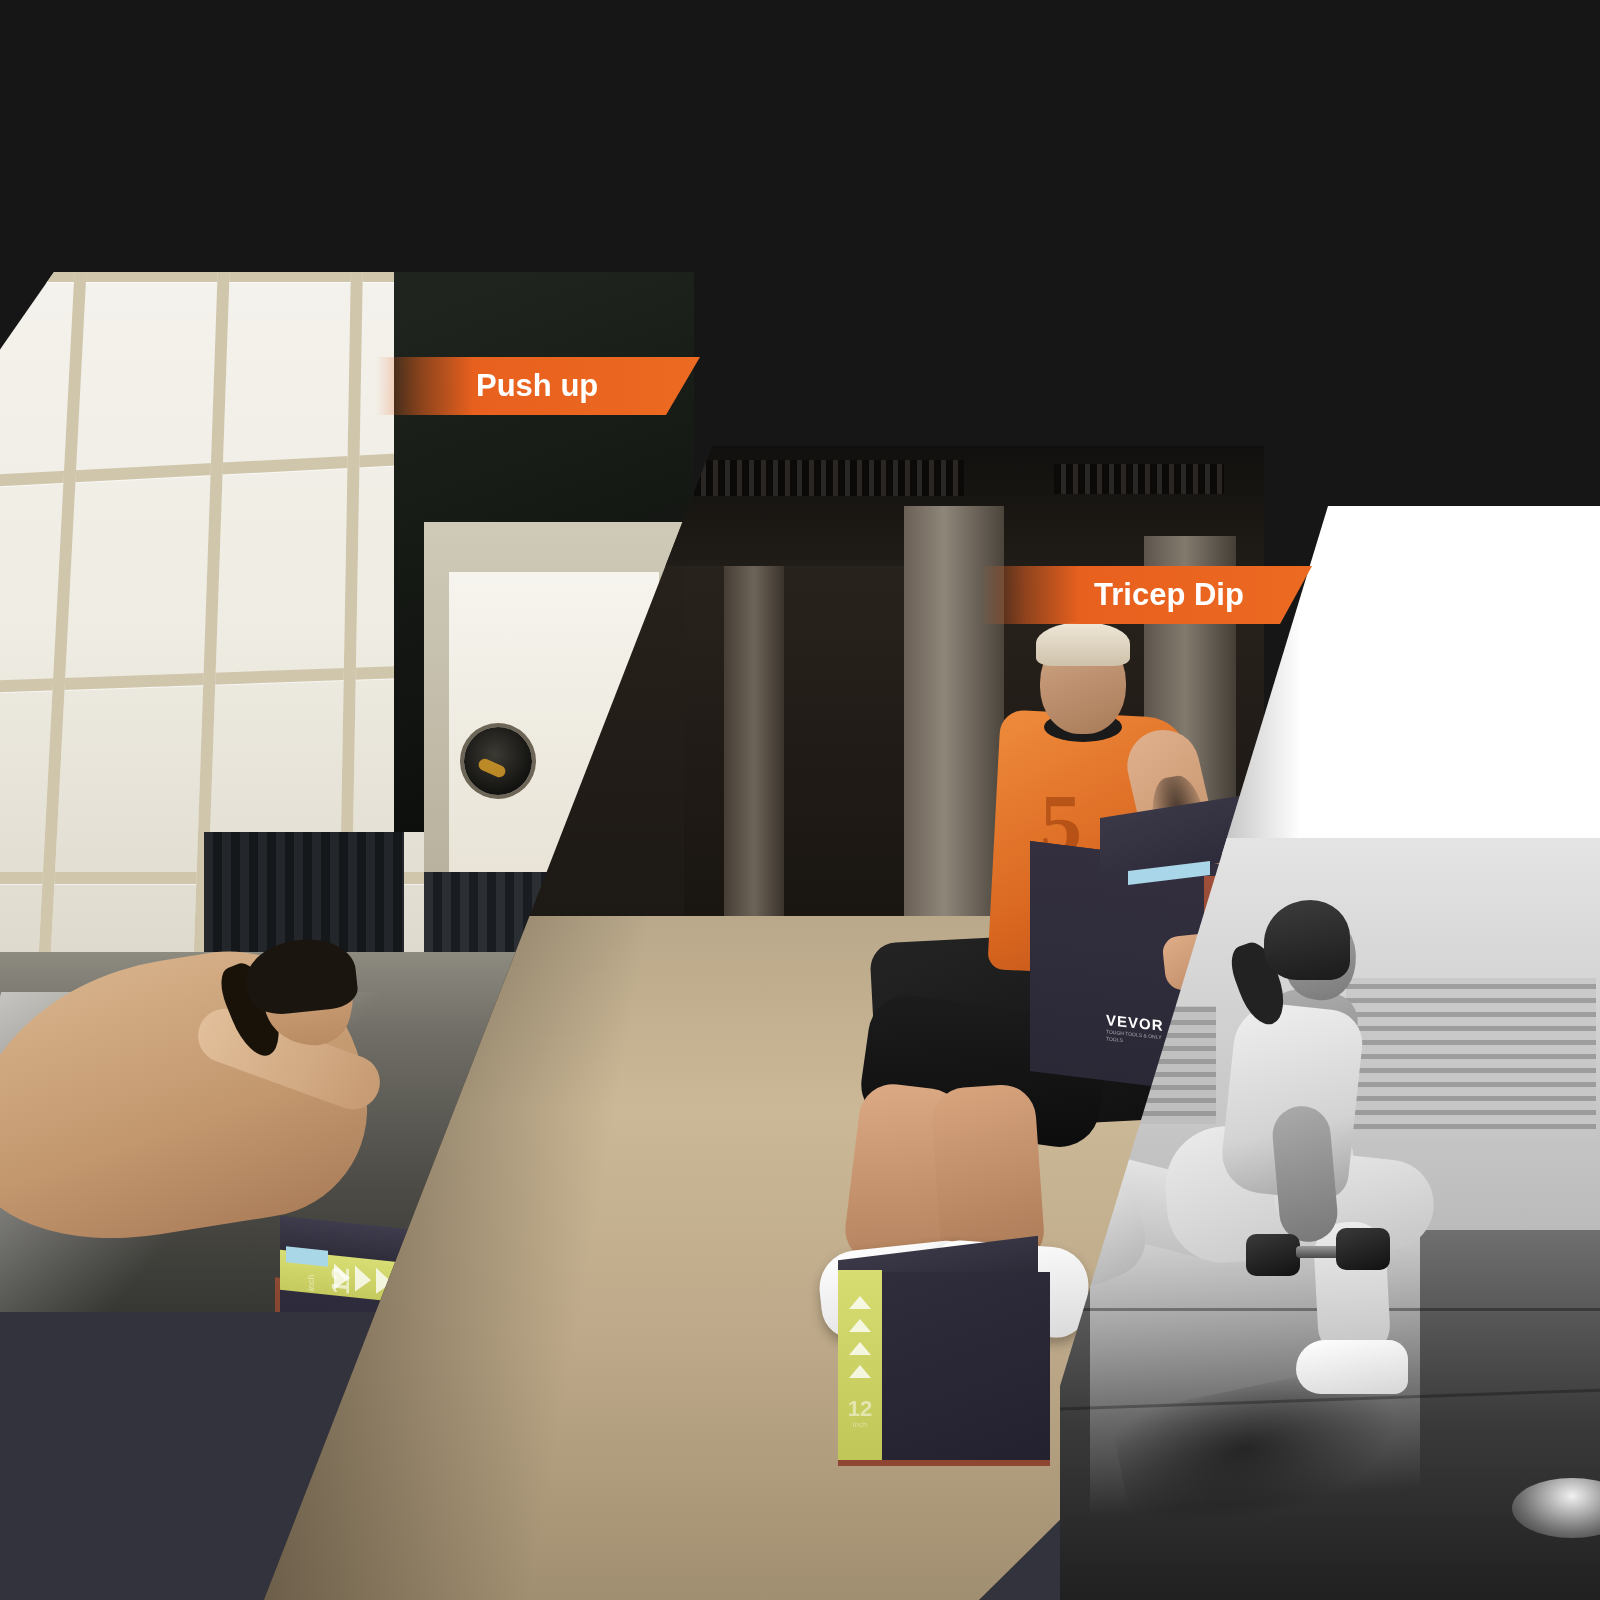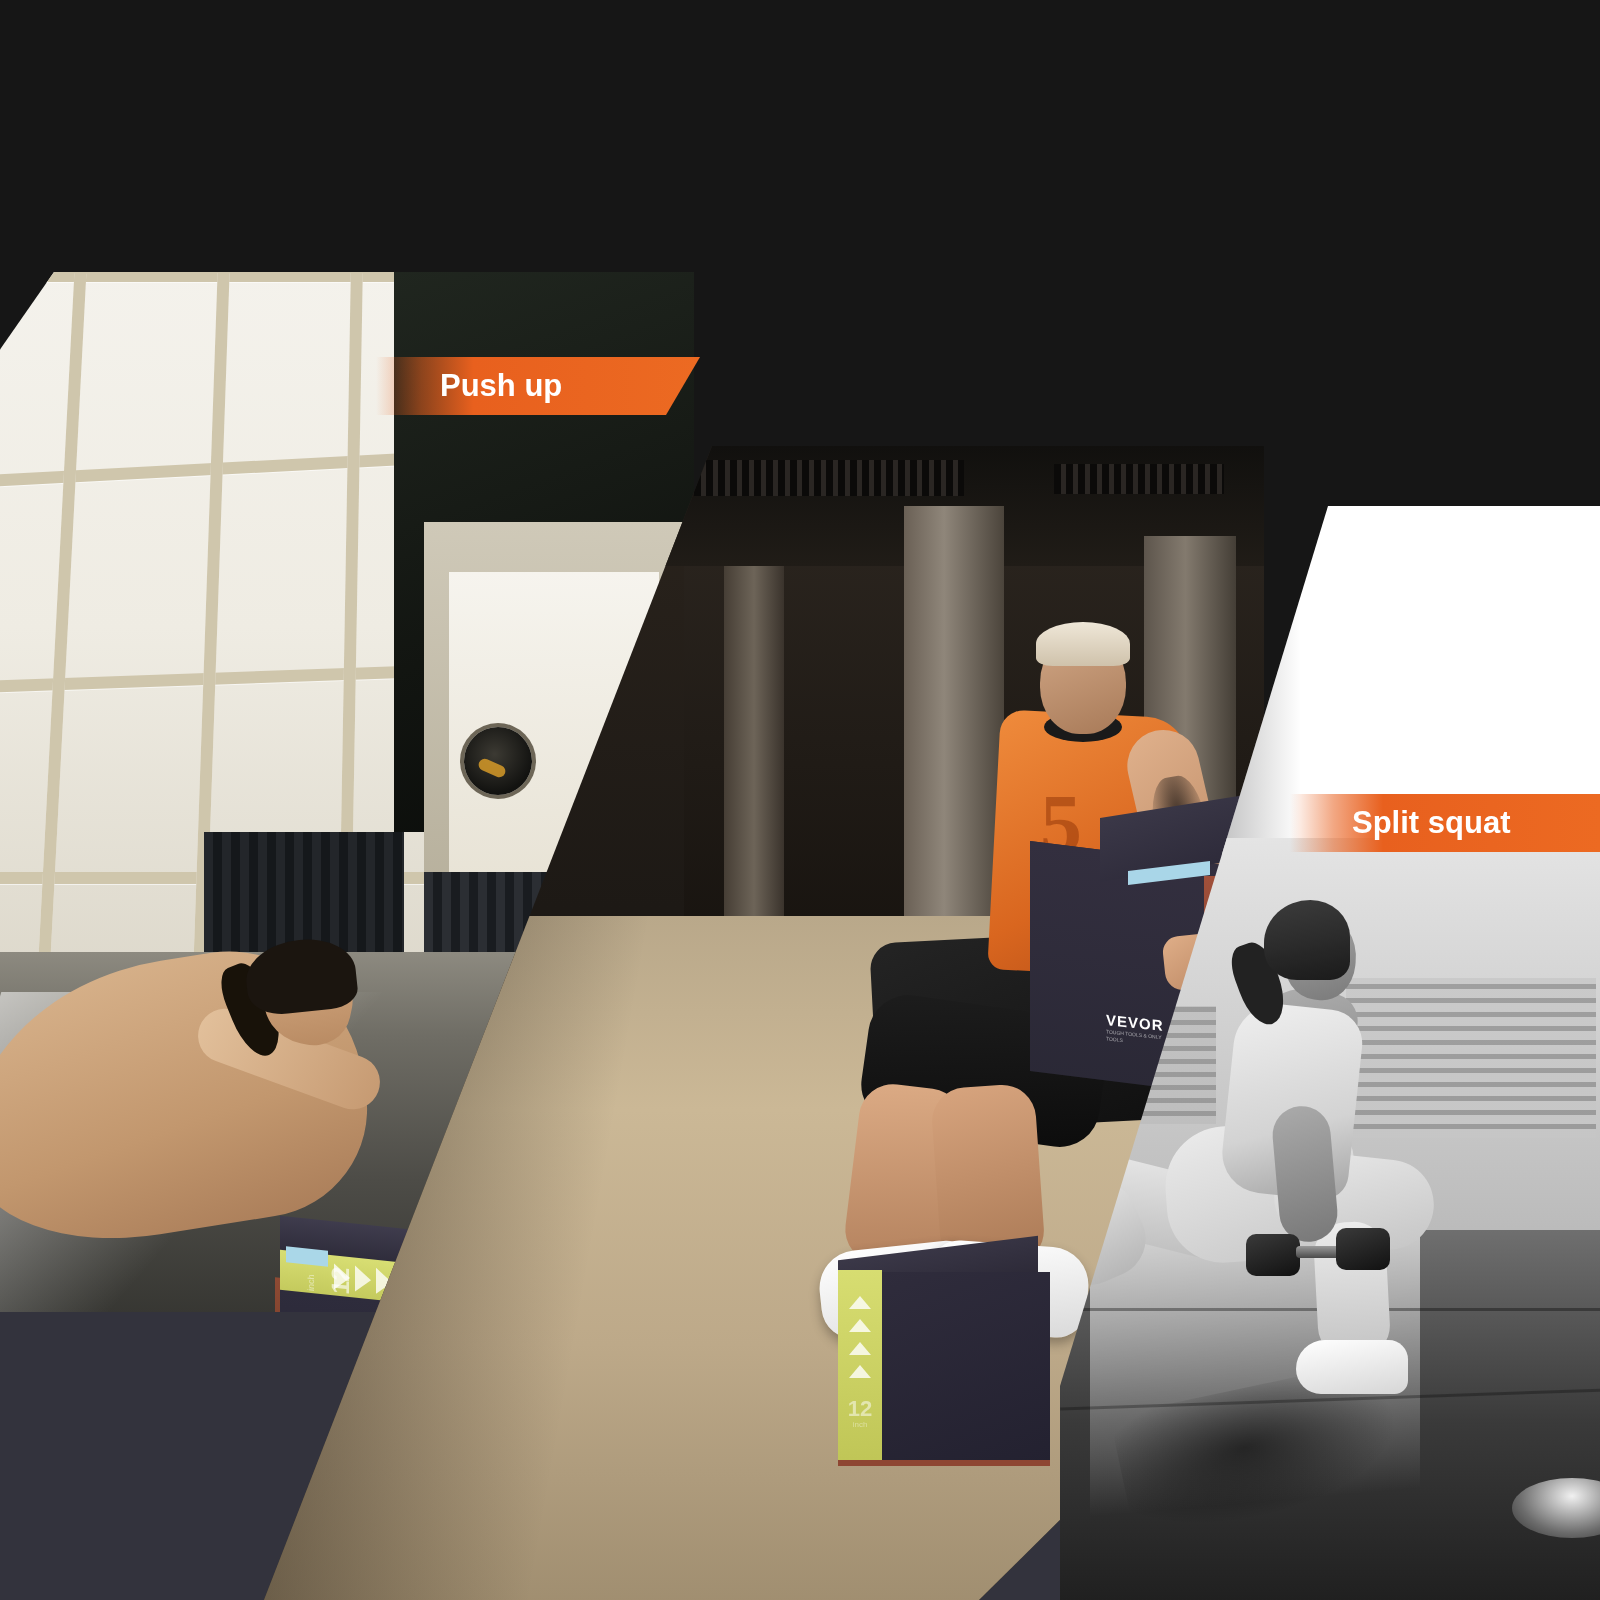--- a/index.html
+++ b/index.html
@@ -495,7 +495,7 @@
 
   #badge-pushup{ left:376px; top:357px; width:324px; }
   #badge-pushup .bg{ clip-path: polygon(0 0, 324px 0, 290px 58px, 0 58px); }
-  #badge-pushup .lbl{ margin-left:64px; }
+  #badge-pushup .lbl{ margin-left:100px; }
 
   #badge-tricep{ left:980px; top:566px; width:332px; }
   #badge-tricep .bg{ clip-path: polygon(0 0, 332px 0, 300px 58px, 0 58px); }

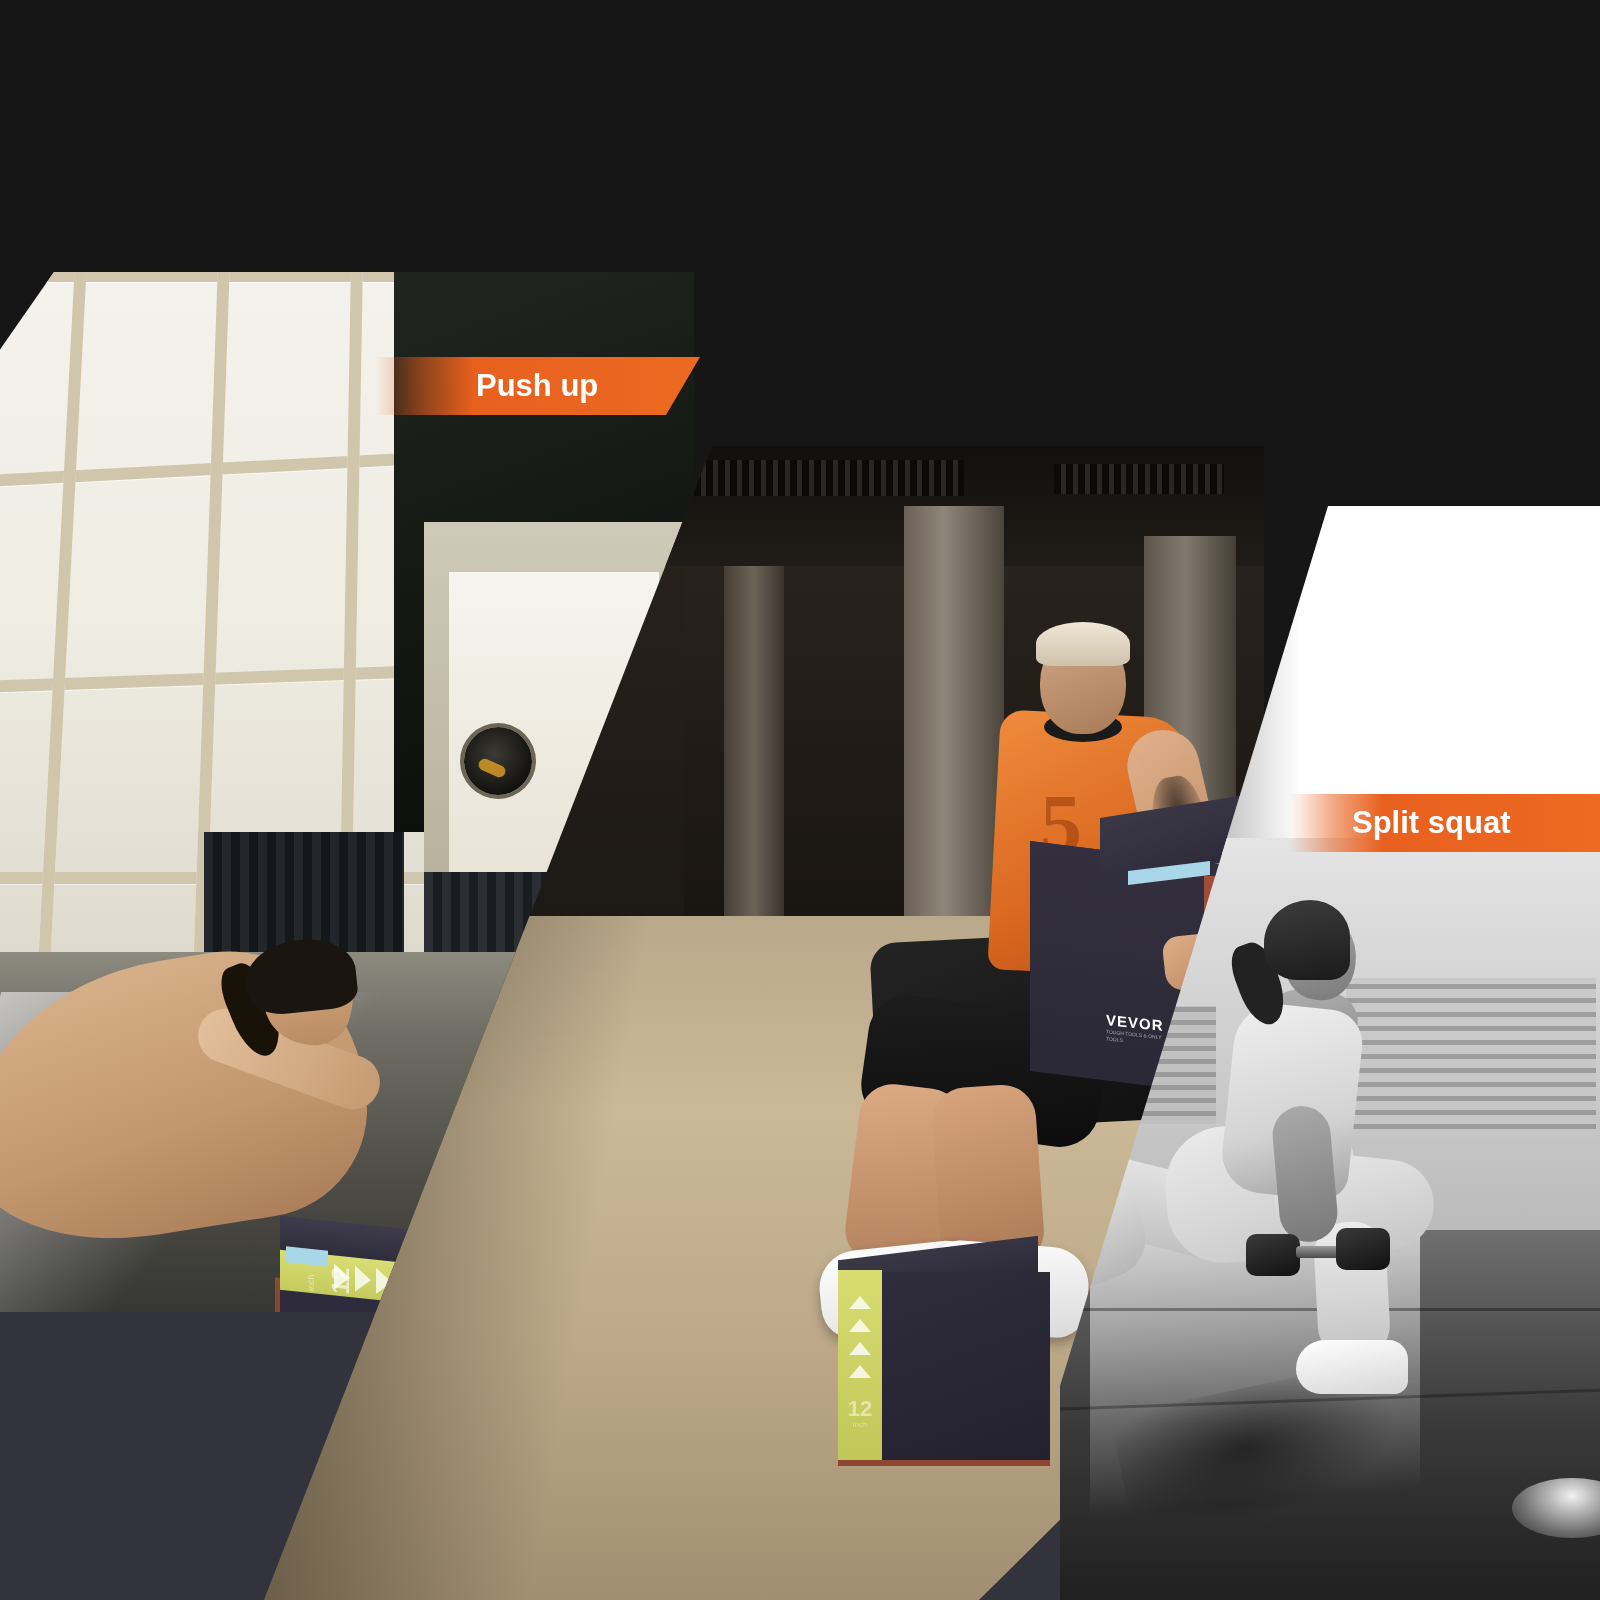--- a/index.html
+++ b/index.html
@@ -668,6 +668,10 @@
     <span class="lbl">Push up</span>
   </div>
 
+  <div class="badge" id="badge-tricep">
+    <div class="bg"></div>
+    <span class="lbl">Tricep Dip</span>
+  </div>
 
   <div class="badge" id="badge-split">
     <div class="bg"></div>

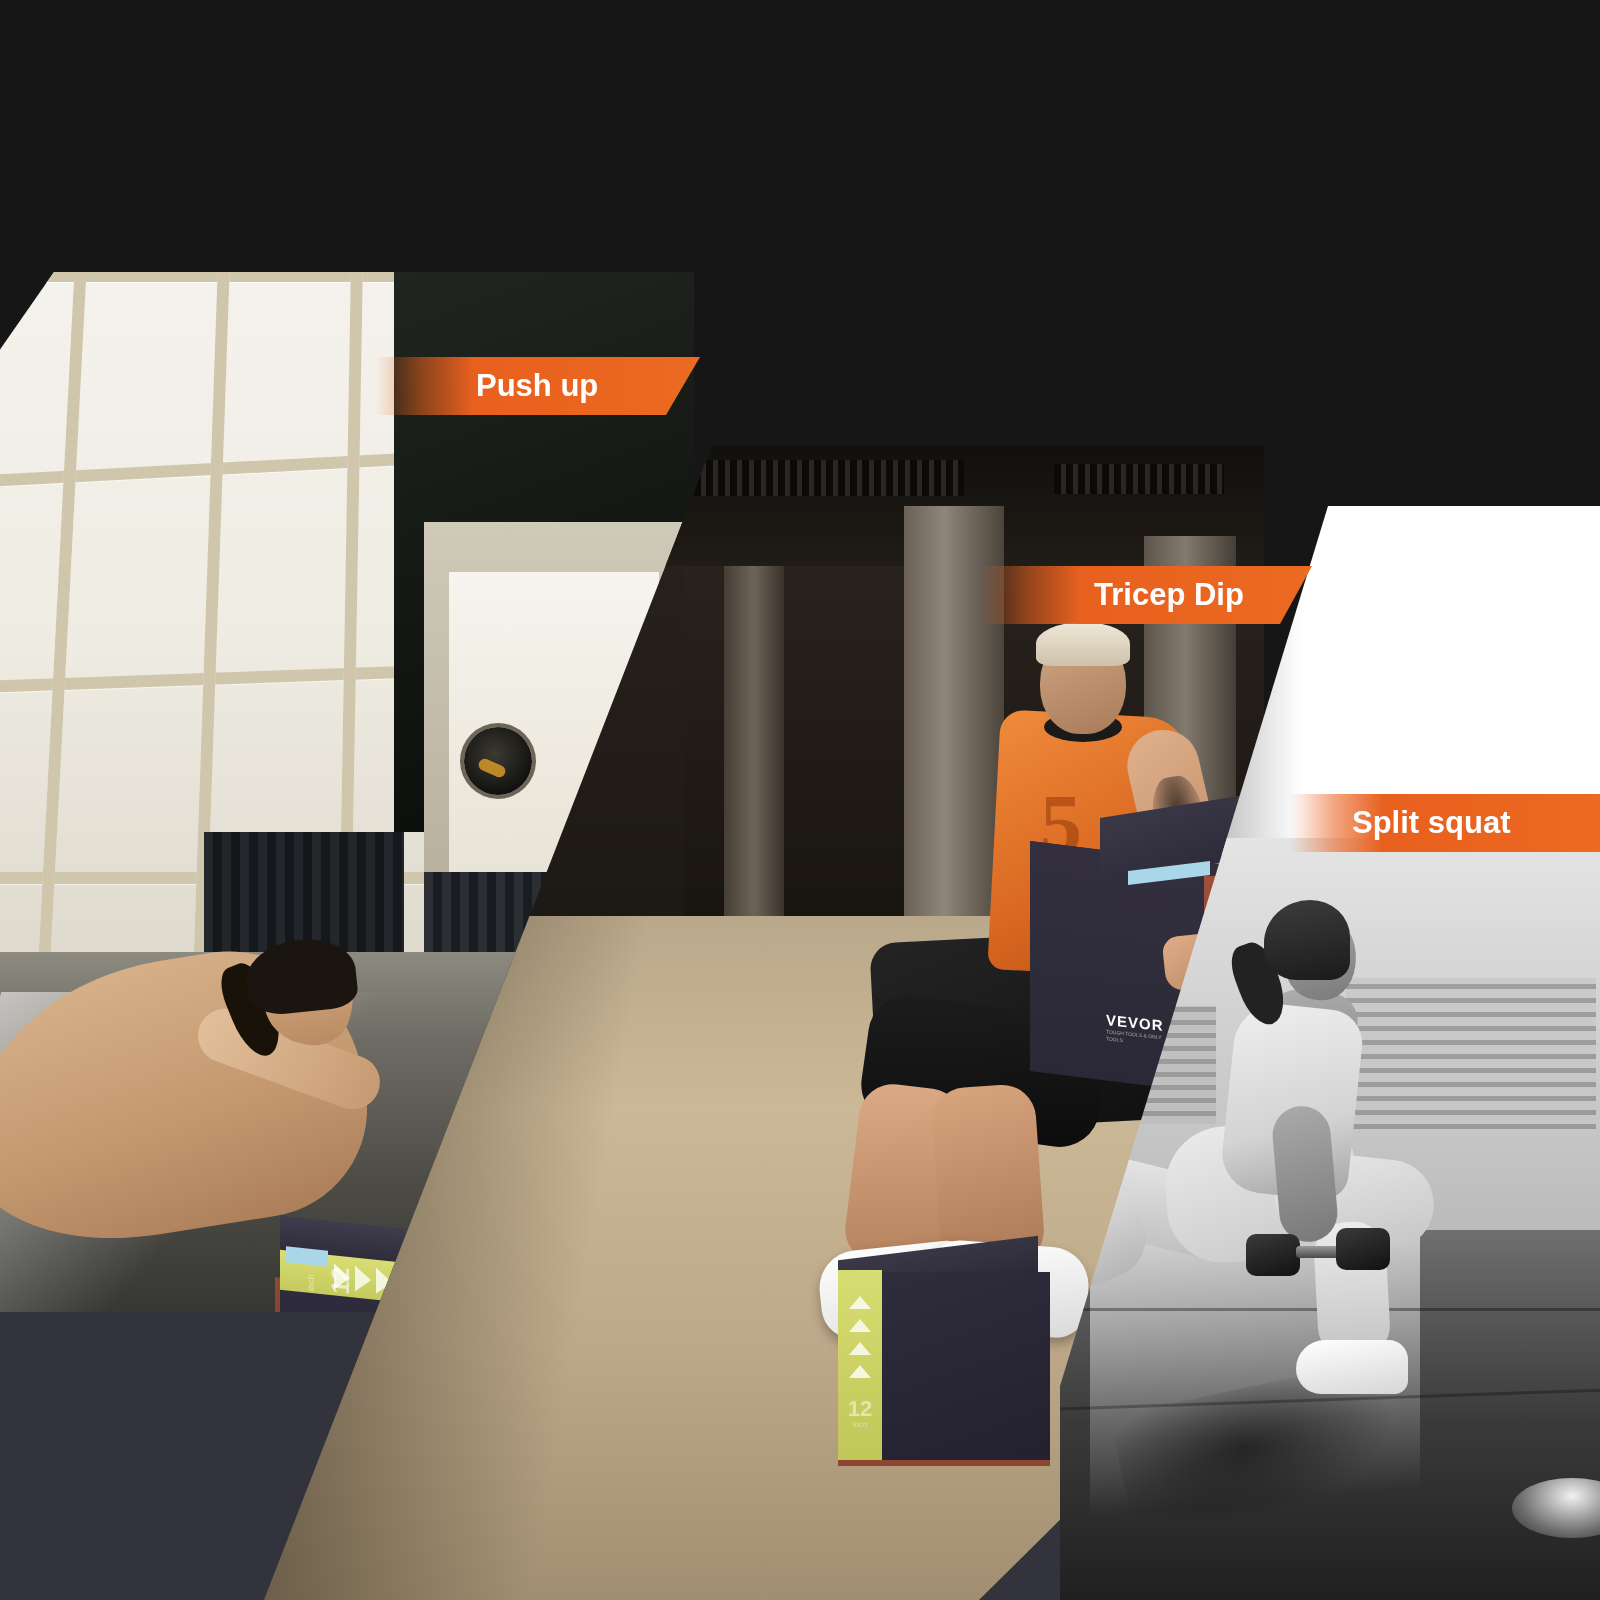--- a/index.html
+++ b/index.html
@@ -673,10 +673,6 @@
     <span class="lbl">Tricep Dip</span>
   </div>
 
-  <div class="badge" id="badge-split">
-    <div class="bg"></div>
-    <span class="lbl">Split squat</span>
-  </div>
 
 
 </div>

